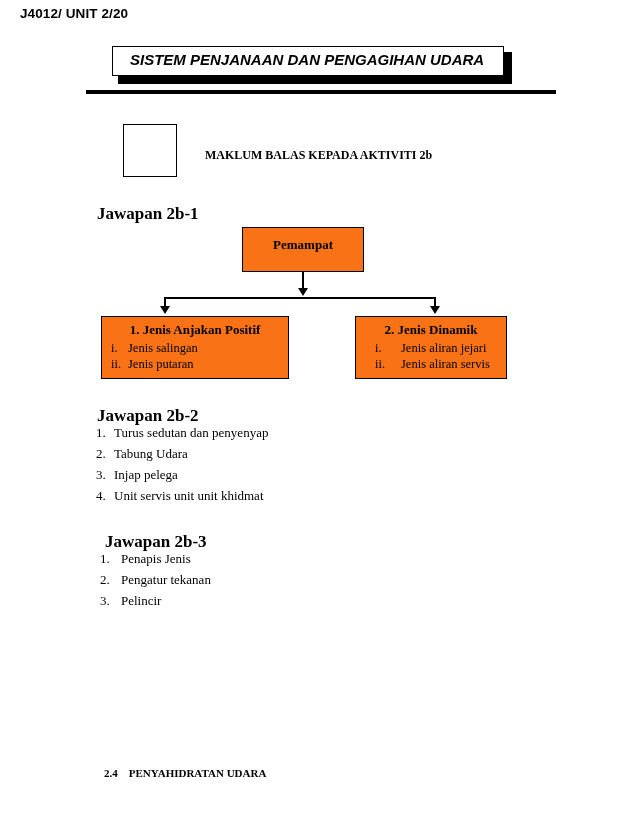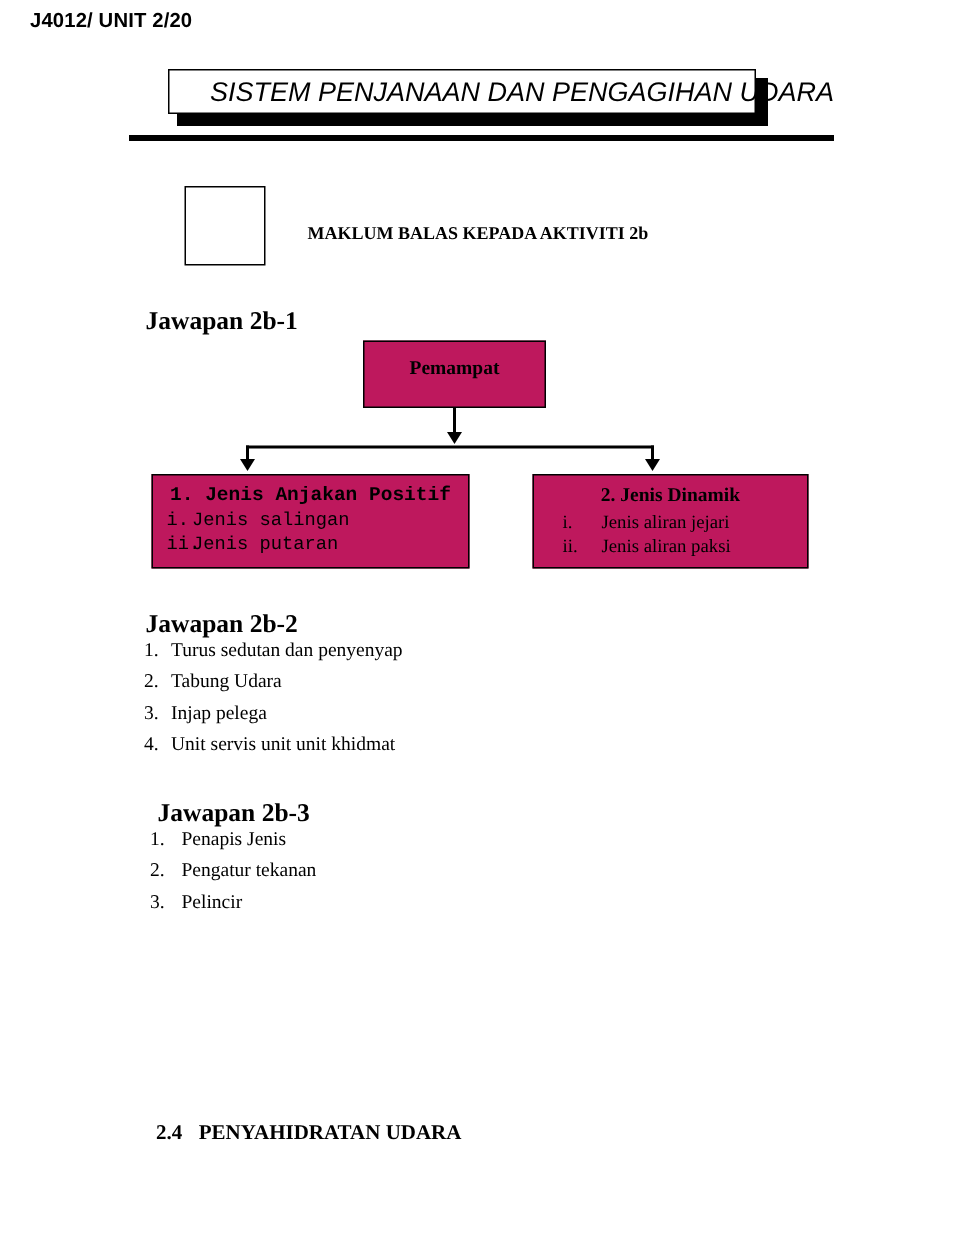--- a/index.html
+++ b/index.html
@@ -55,12 +55,12 @@
   }
   .header-banner .plate-text {
     position: absolute;
-    left: 28px;
+    left: 18px;
     top: 5px;
     font-family: "Liberation Sans", sans-serif;
     font-style: italic;
-    font-weight: normal;
-    font-size: 18px;
+    font-weight: bold;
+    font-size: 15px;
     white-space: nowrap;
   }
 

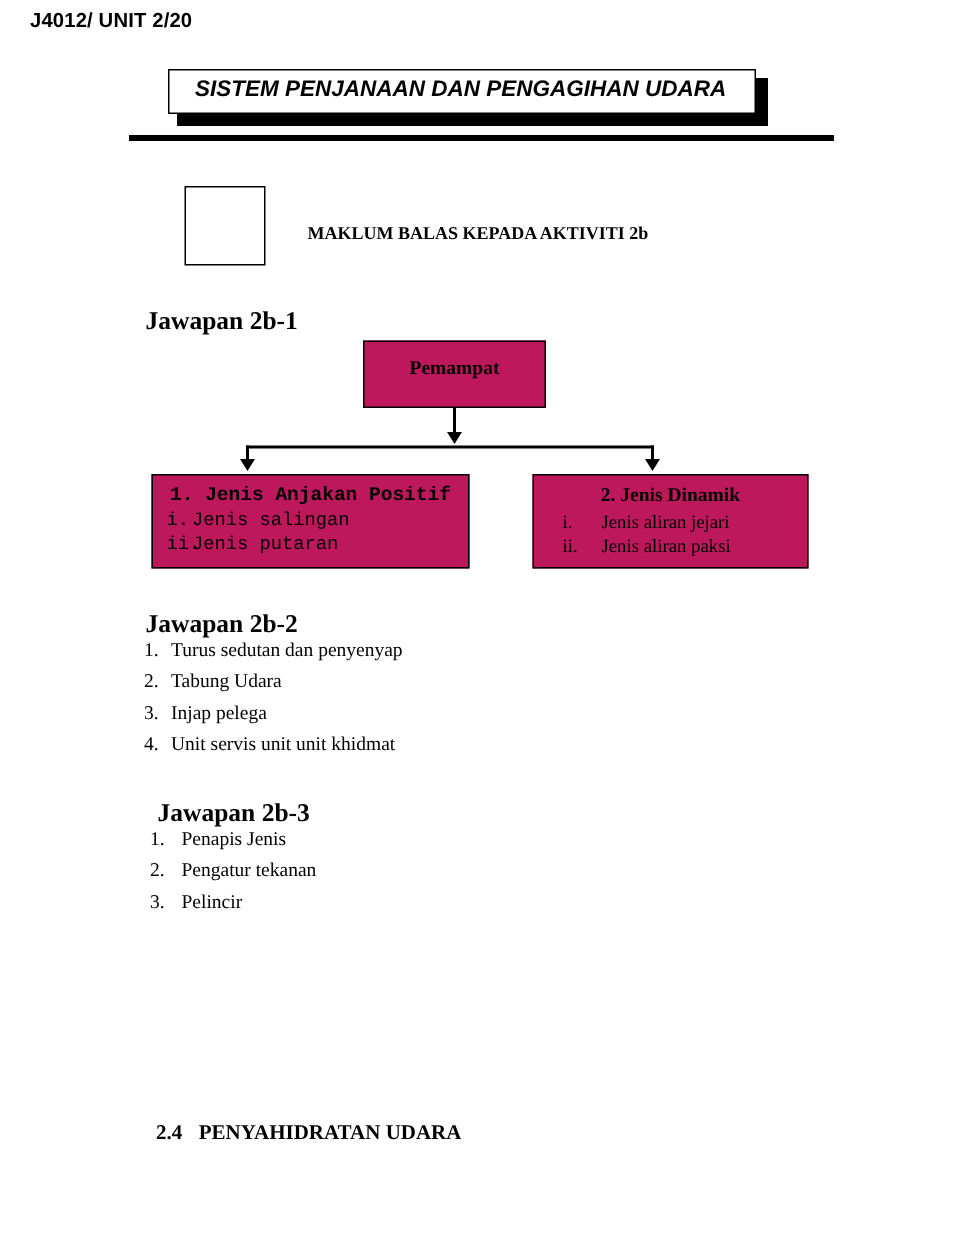--- a/index.html
+++ b/index.html
@@ -110,7 +110,7 @@
     position: absolute;
     border: 1.3px solid #000000;
     box-sizing: border-box;
-    background: #be185d;
+    background: #f97316;
   }
   #box-pemampat {
     left: 242px; top: 227px;

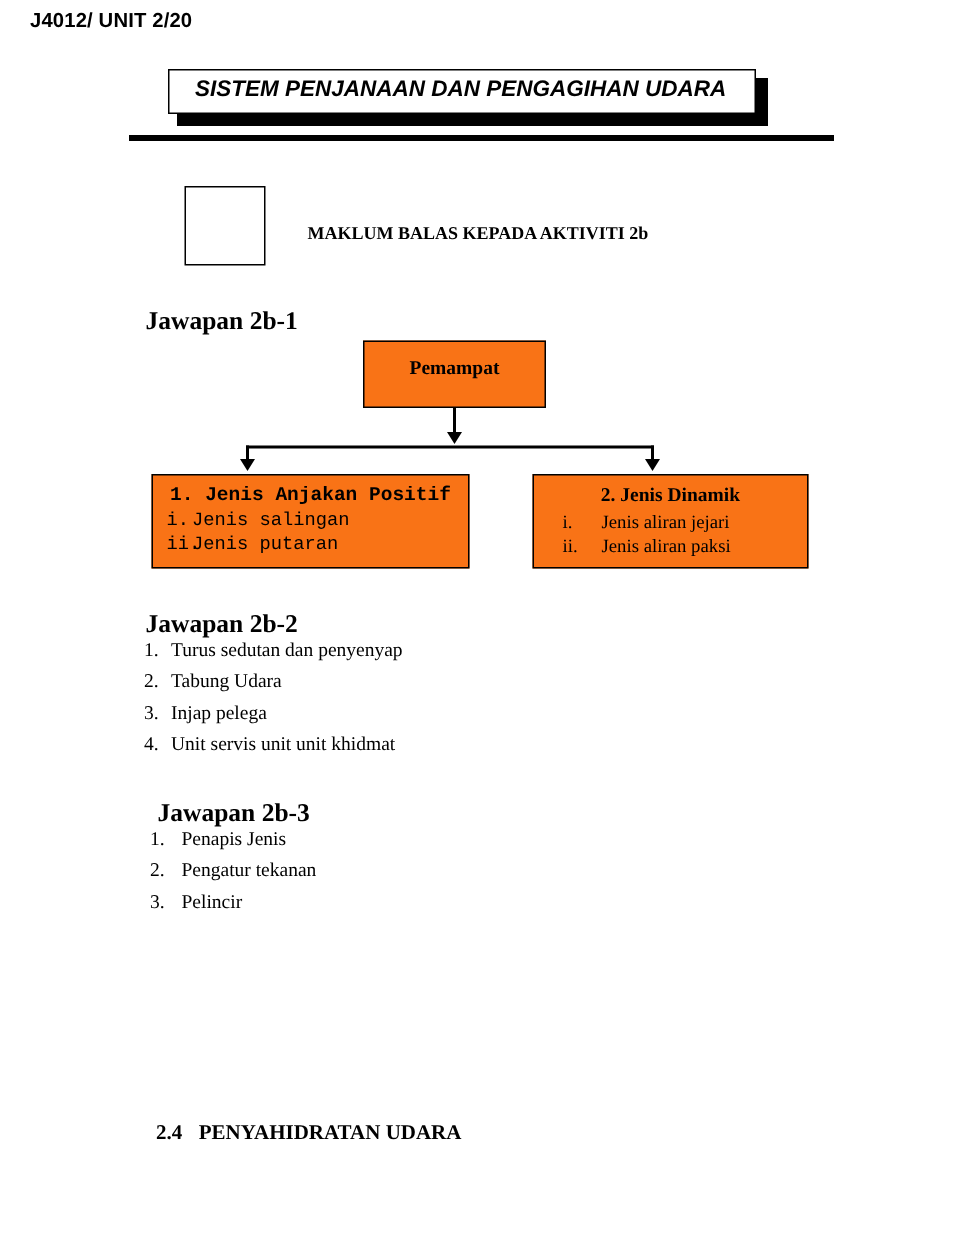--- a/index.html
+++ b/index.html
@@ -123,7 +123,7 @@
     margin-top: 9px;
   }
 
-  #box-left  { left: 101px; top: 316px; width: 212px; height: 63px; font-family: Liberation Mono, monospace; }
+  #box-left  { left: 101px; top: 316px; width: 188px; height: 63px; }
   #box-right { left: 355px; top: 316px; width: 184px; height: 63px; }
 
   .flow-box .box-head {

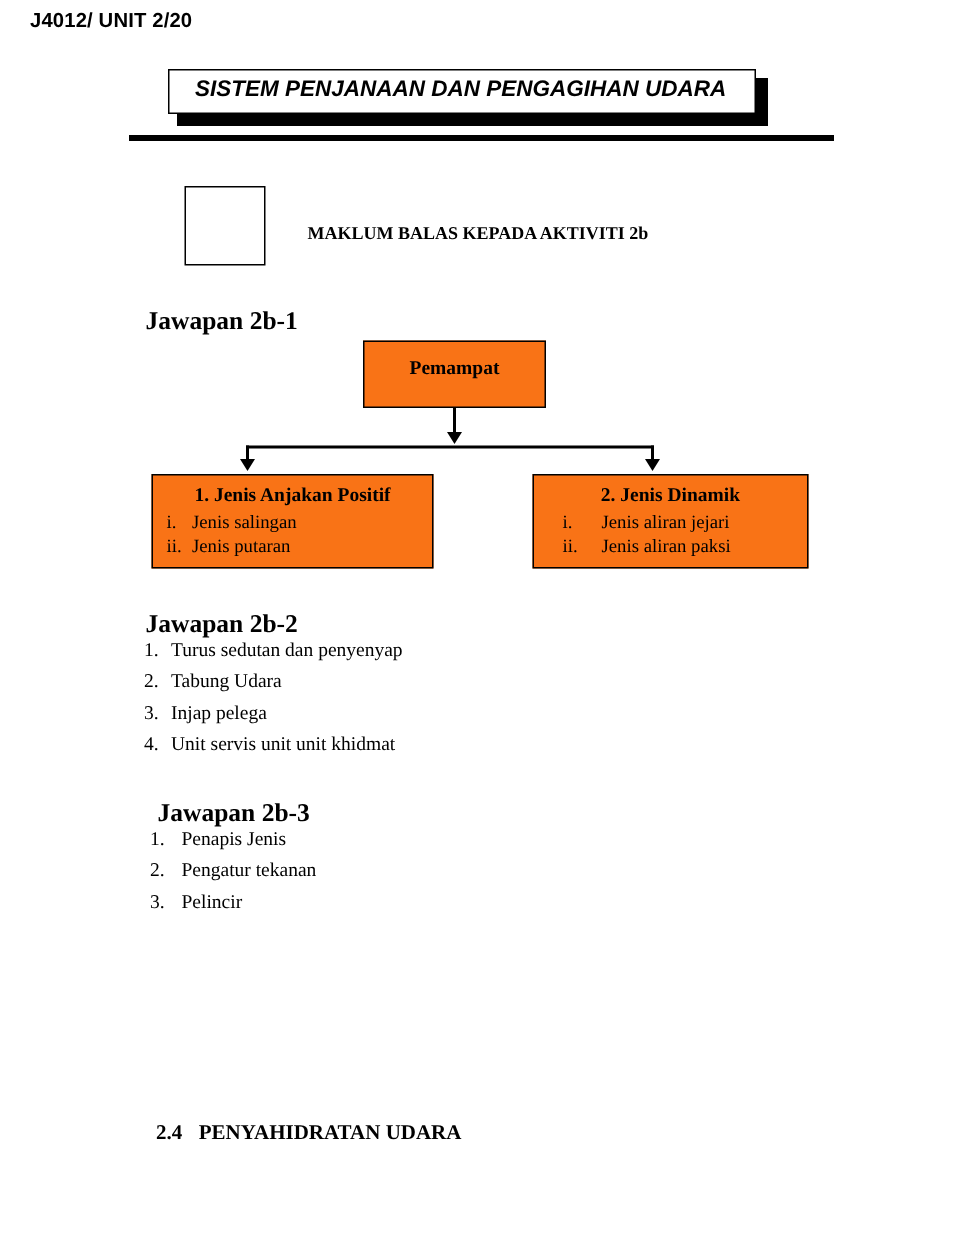--- a/index.html
+++ b/index.html
@@ -124,7 +124,7 @@
   }
 
   #box-left  { left: 101px; top: 316px; width: 188px; height: 63px; }
-  #box-right { left: 355px; top: 316px; width: 184px; height: 63px; }
+  #box-right { left: 355px; top: 316px; width: 152px; height: 63px; }
 
   .flow-box .box-head {
     text-align: center;

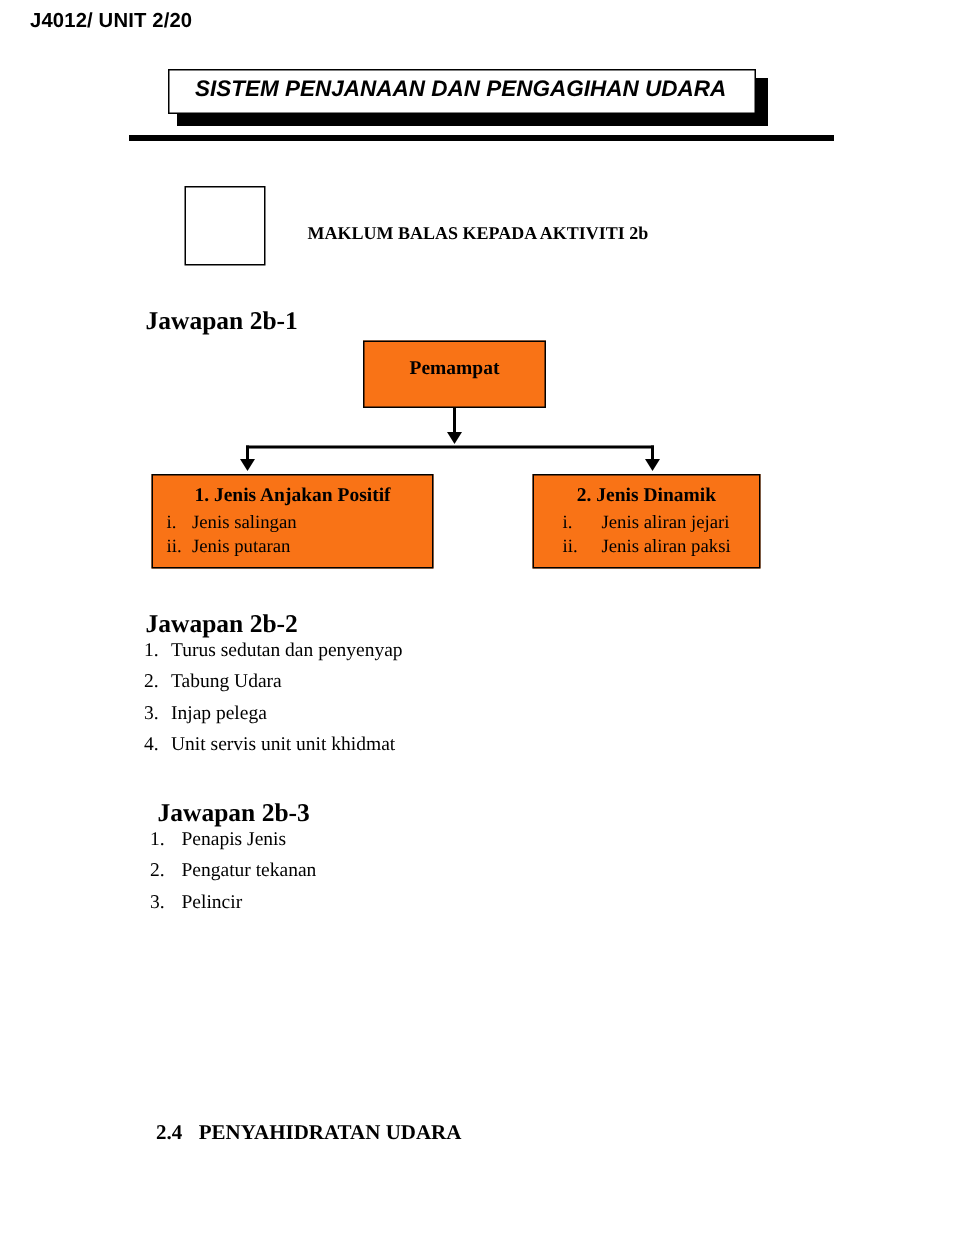--- a/index.html
+++ b/index.html
@@ -247,7 +247,7 @@
     </li>
     <li>
       <span class="marker">ii.</span>
-      <span class="text">Jenis aliran paksi</span>
+      <span class="text">Jenis aliran servis</span>
     </li>
   </ul>
 </div>

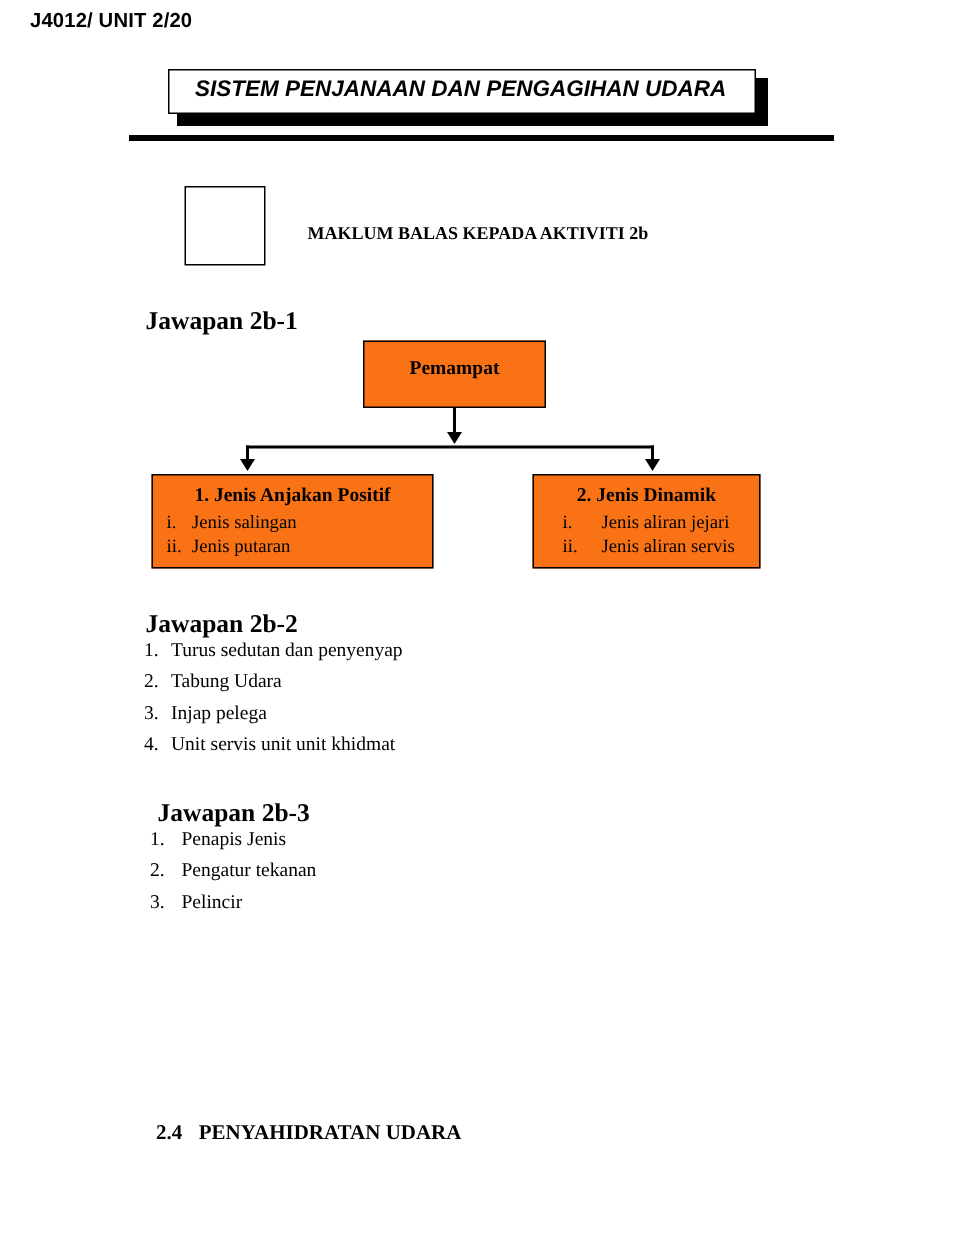--- a/index.html
+++ b/index.html
@@ -187,9 +187,9 @@
   .footer-heading {
     position: absolute;
     left: 104px;
-    top: 748px;
-    font-weight: bold;
-    font-size: 14px;
+    top: 767px;
+    font-weight: bold;
+    font-size: 11px;
     white-space: nowrap;
   }
   .footer-heading .num { margin-right: 11px; }

